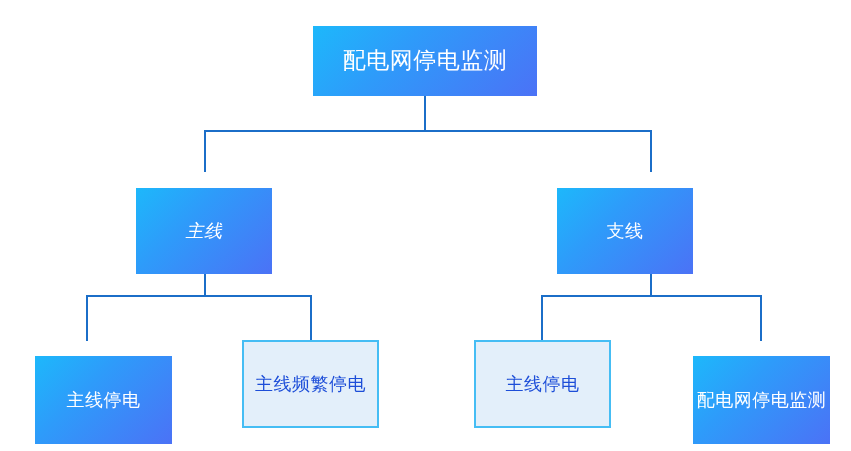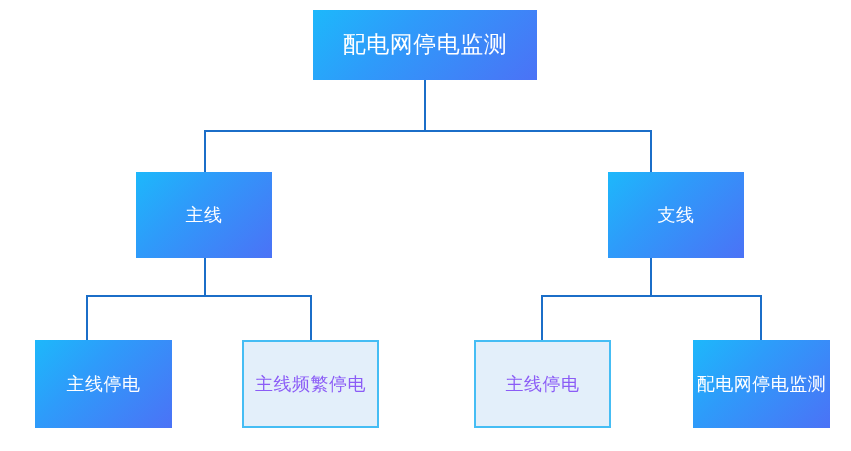--- a/index.html
+++ b/index.html
@@ -42,6 +42,7 @@
   .node-filled {
     background: linear-gradient(135deg, #1db8fb 0%, #2e9bfa 38%, #4b72f6 100%);
     color: #ffffff;
+    margin-top: 16px;
   }
   .node-outlined {
     background: #e3effa;

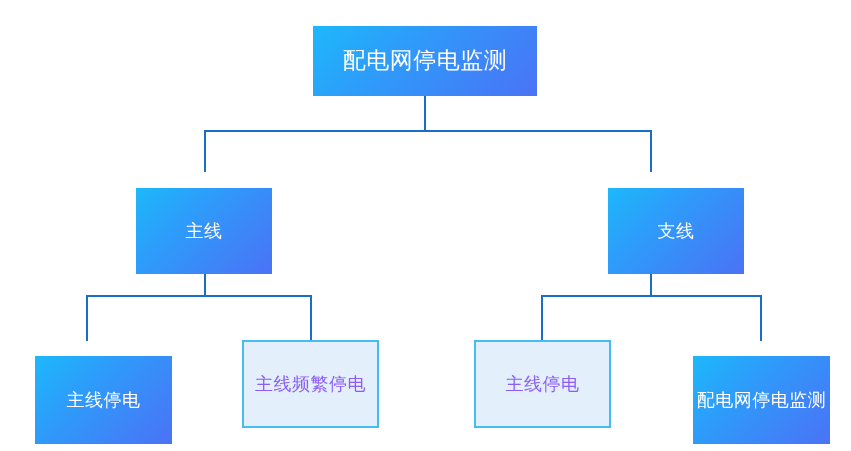--- a/index.html
+++ b/index.html
@@ -63,7 +63,7 @@
     height: 86px;
     font-size: 18px;
   }
-  #node-mainline  { left: 136px; }
+  #node-mainline  { left: 136px; font-style: italic; }
   #node-branchline { left: 608px; }
 
   .node-level3 {

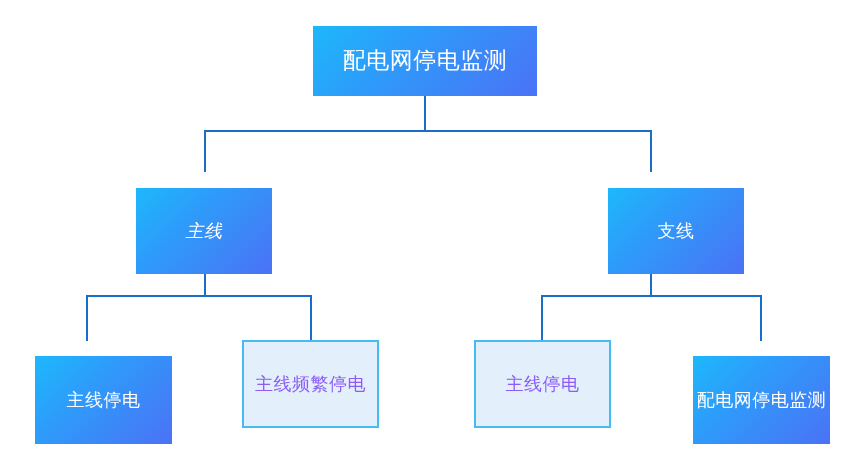--- a/index.html
+++ b/index.html
@@ -64,7 +64,7 @@
     font-size: 18px;
   }
   #node-mainline  { left: 136px; font-style: italic; }
-  #node-branchline { left: 608px; }
+  #node-branchline { left: 557px; }
 
   .node-level3 {
     top: 340px;

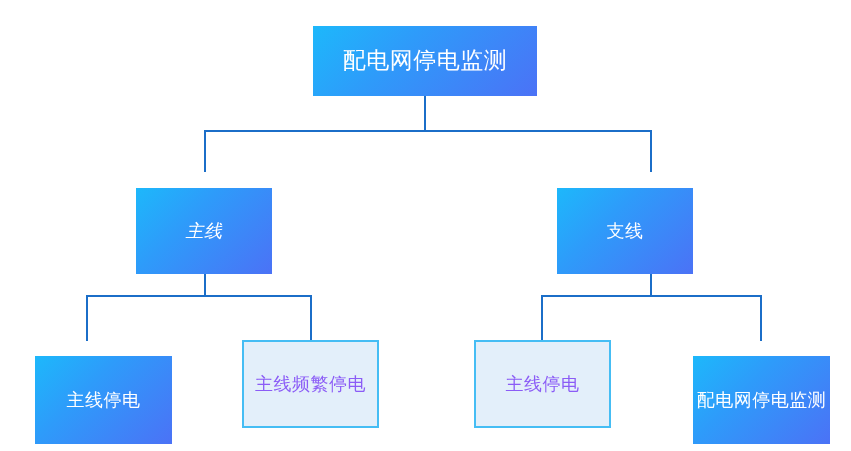--- a/index.html
+++ b/index.html
@@ -47,7 +47,7 @@
   .node-outlined {
     background: #e3effa;
     border: 2px solid #45bdf4;
-    color: #8b5cf6;
+    color: #1d4ed8;
   }
 
   .node-root {

